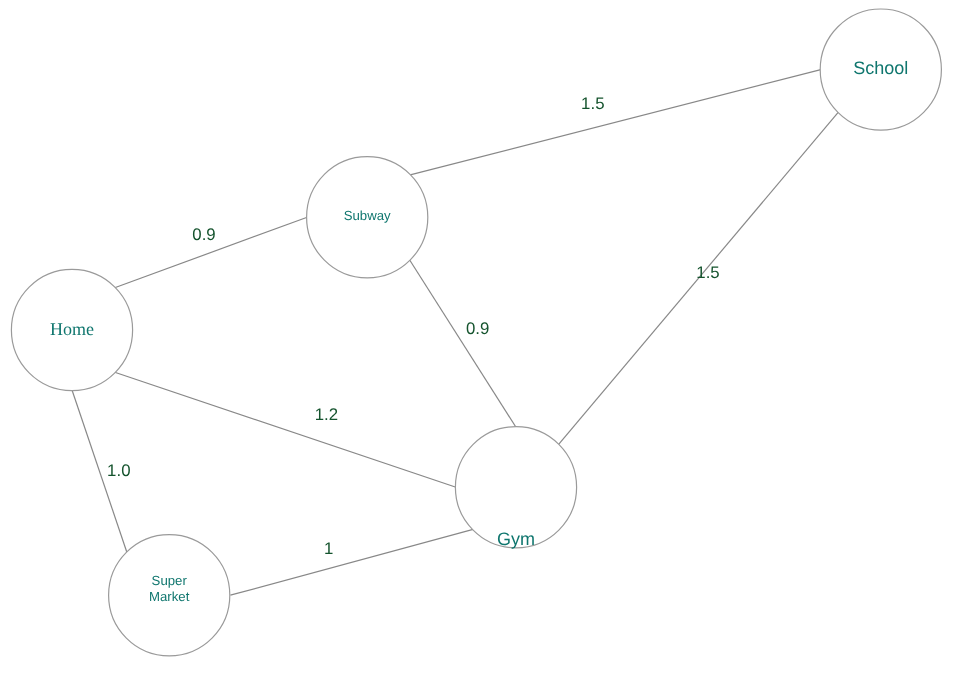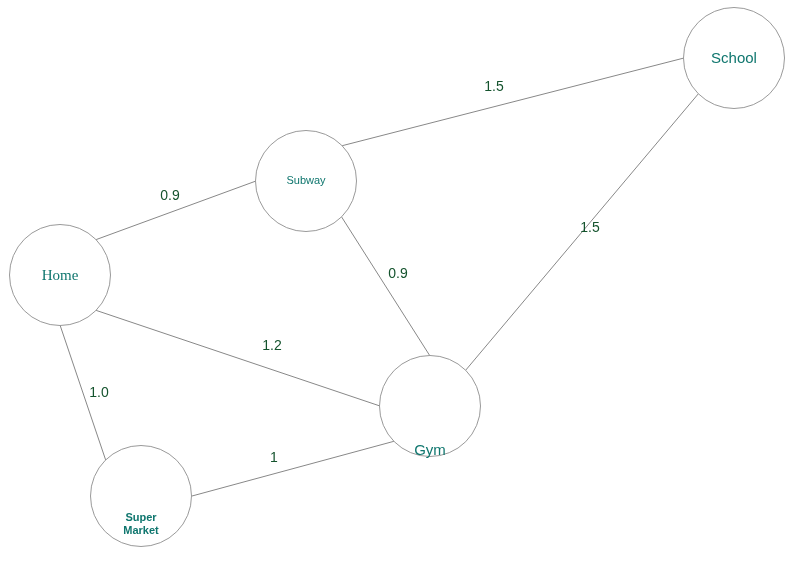--- a/index.html
+++ b/index.html
@@ -75,7 +75,7 @@
   <div class="node-label small" style="left:306px; top:181px;">Subway</div>
   <div class="node-label big" style="left:734px; top:58px;">School</div>
   <div class="node-label big" style="left:430px; top:406px;margin-top:44px;">Gym</div>
-  <div class="node-label small" style="left:141px; top:524px;font-weight:bold;">Super Market</div>
+  <div class="node-label small" style="left:141px; top:492px;">Super Market</div>
 
   <span class="edge-label" style="left:170px; top:195px;">0.9</span>
   <span class="edge-label" style="left:494px; top:86px;">1.5</span>

